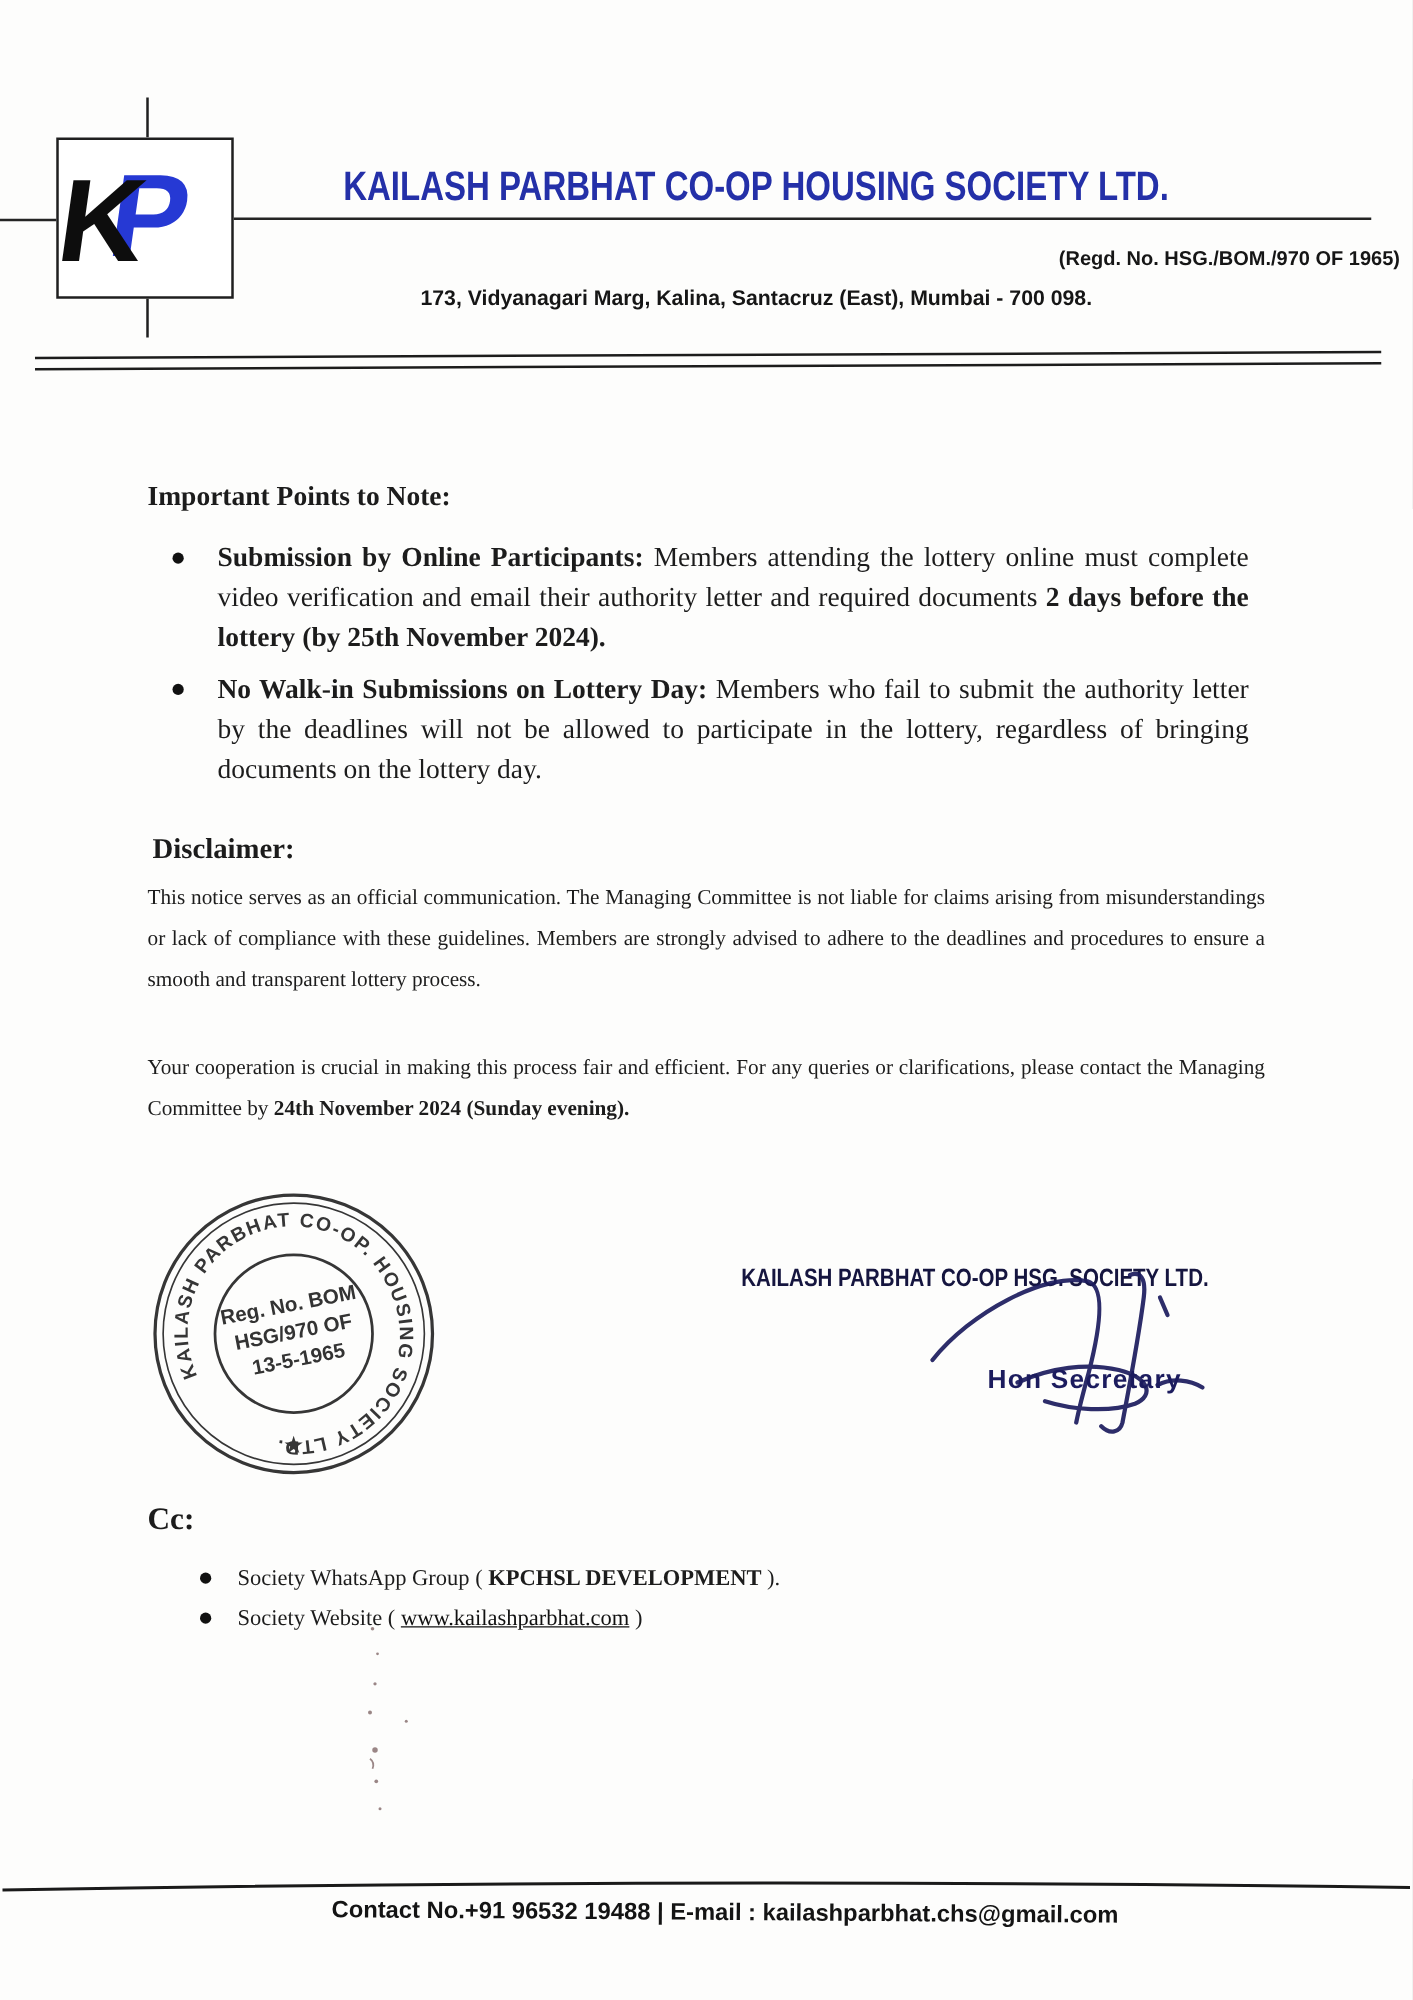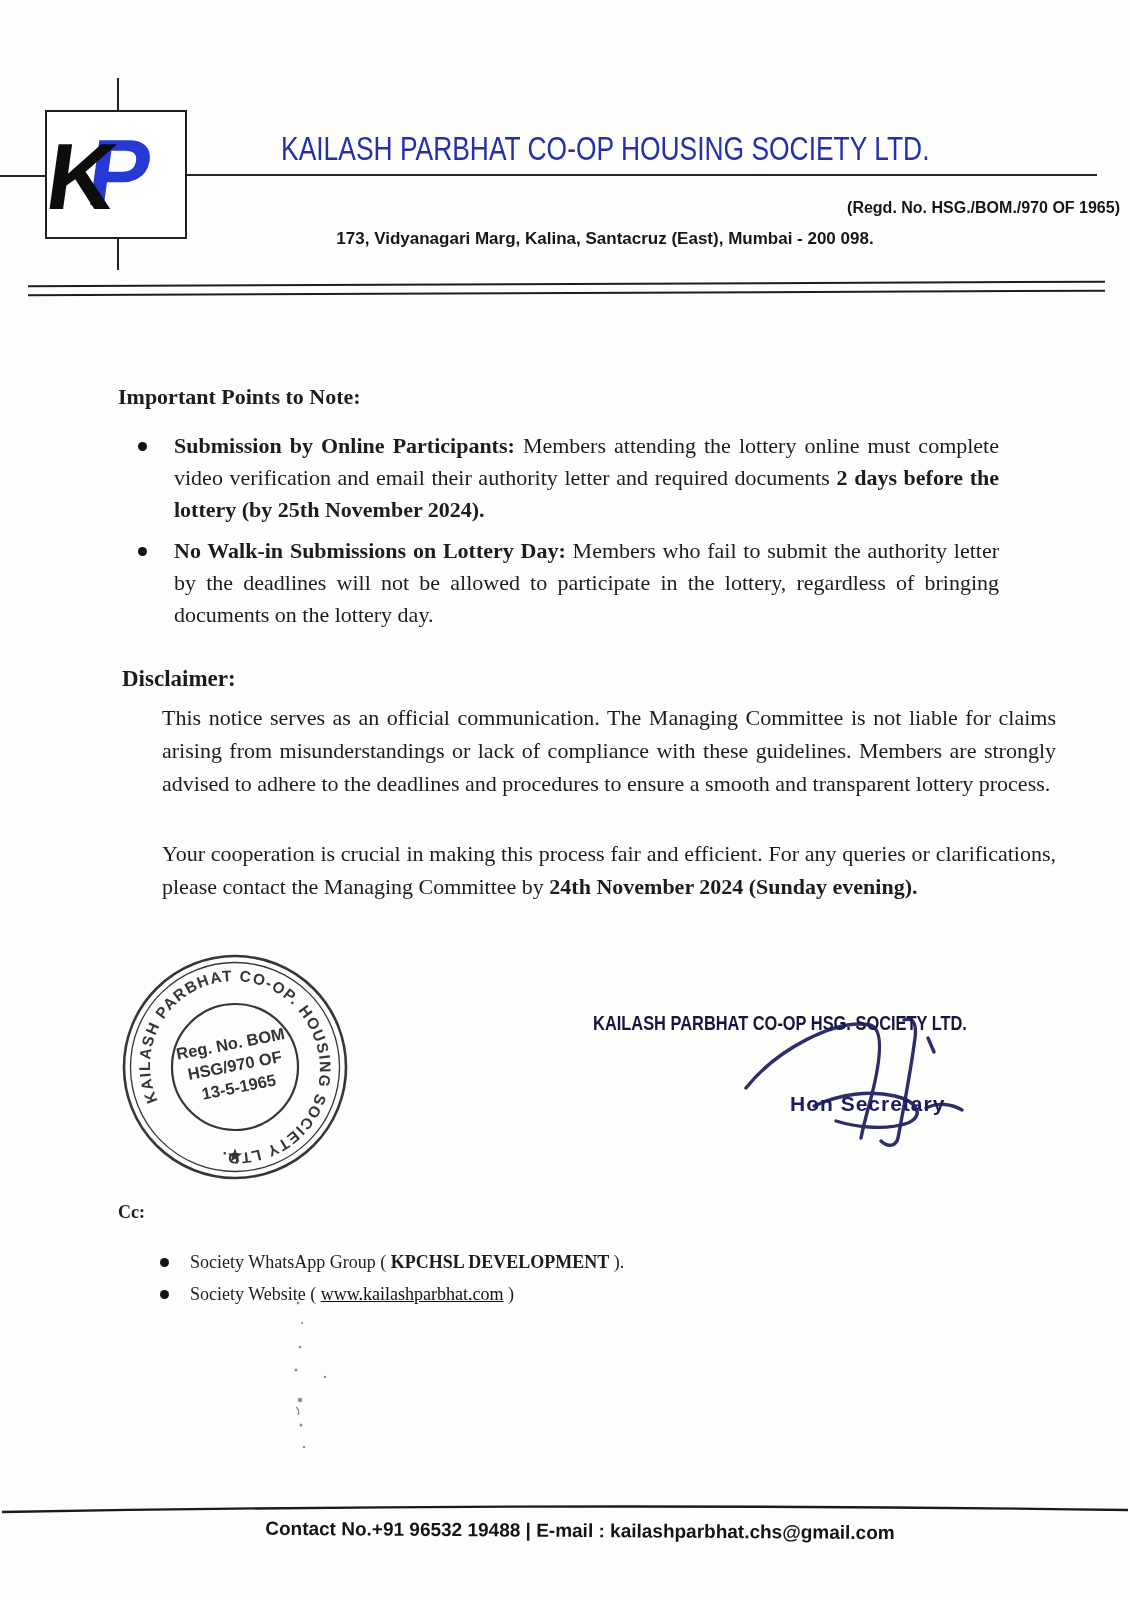--- a/index.html
+++ b/index.html
@@ -19,7 +19,7 @@
   .hline{height:2px;background:#242424;}
   .org-title{
     left:90px;top:130px;width:1030px;text-align:center;
-    font-family:"Liberation Sans", sans-serif;font-weight:normal;
+    font-family:"Liberation Sans", sans-serif;font-weight:bold;
     font-size:33px;white-space:nowrap;
   }
   .org-title>span{display:inline-block;transform:scaleX(0.80);transform-origin:center;letter-spacing:0px;}

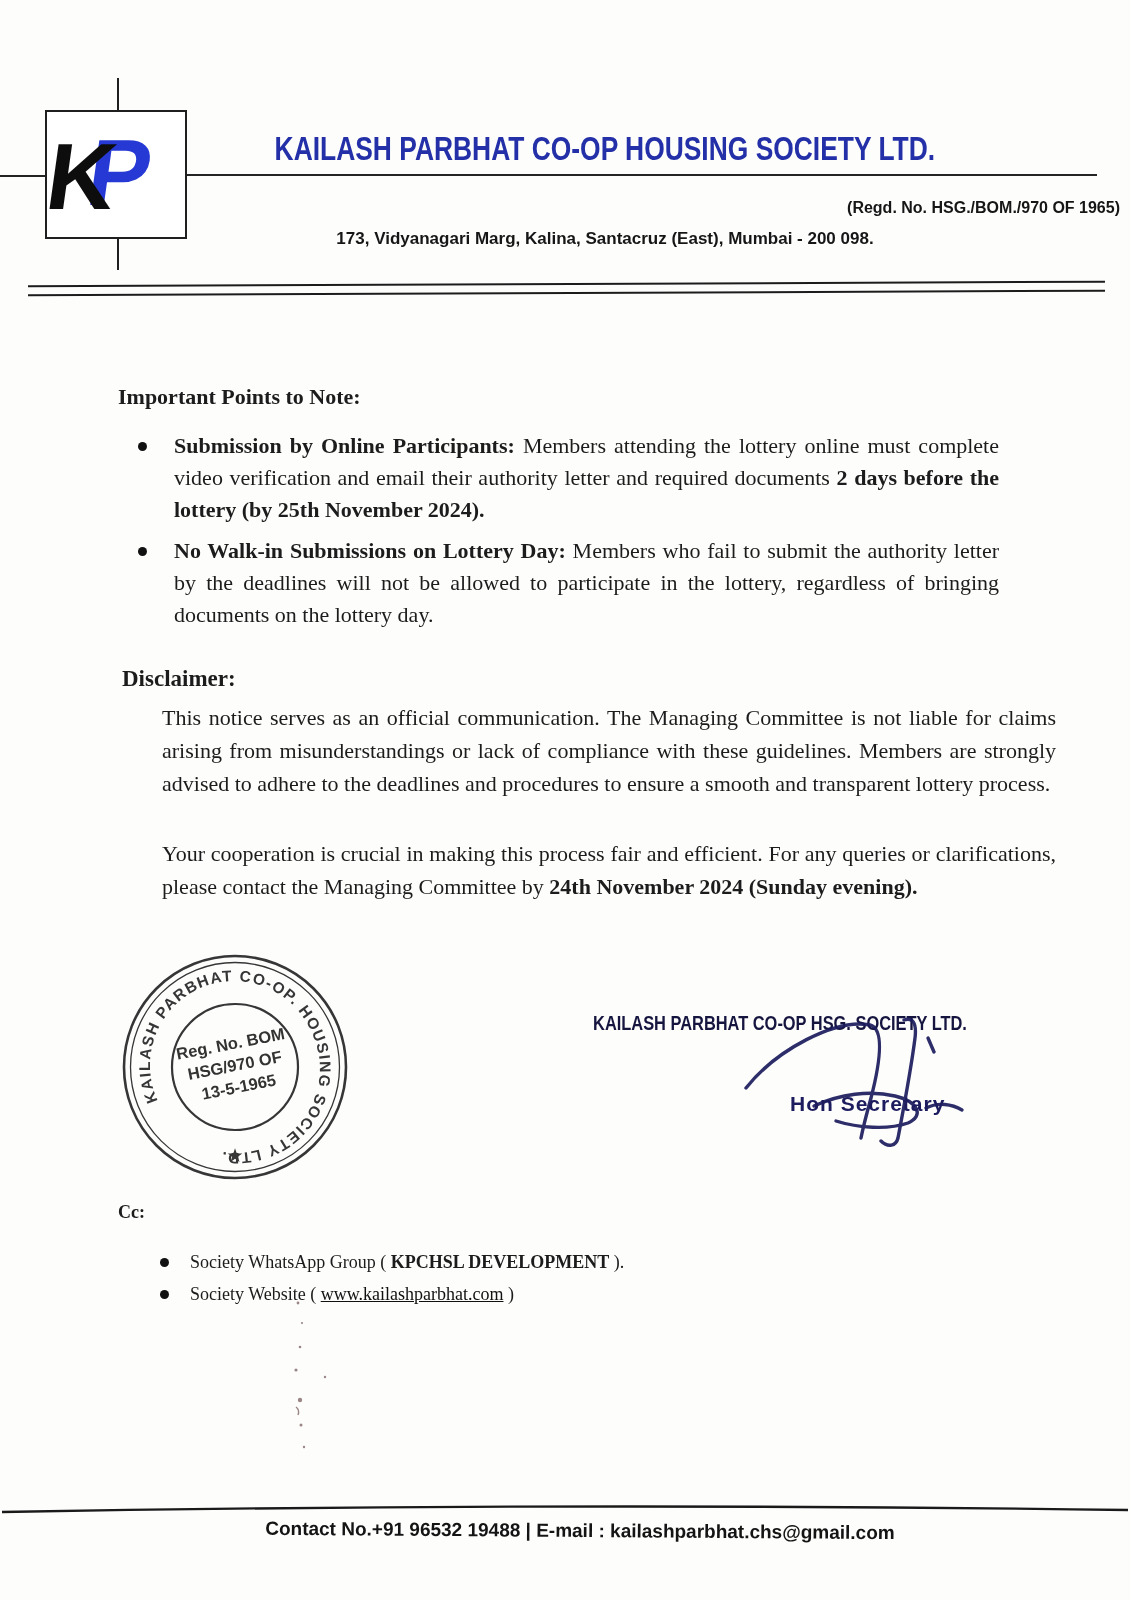--- a/index.html
+++ b/index.html
@@ -108,7 +108,7 @@
     <span>KAILASH PARBHAT CO-OP HOUSING SOCIETY LTD.</span>
   </div>
   <div class="abs regd-line">(Regd. No. HSG./BOM./970 OF 1965)</div>
-  <div class="abs addr-line">173, Vidyanagari Marg, Kalina, Santacruz (East), Mumbai - 200 098.</div>
+  <div class="abs addr-line">173, Vidyanagari Marg, Kalina, Santacruz (East), Mumbai - 700 098.</div>
   <div class="abs double-rule"></div>
 
   <div class="abs h-serif imp-heading">Important Points to Note:</div>

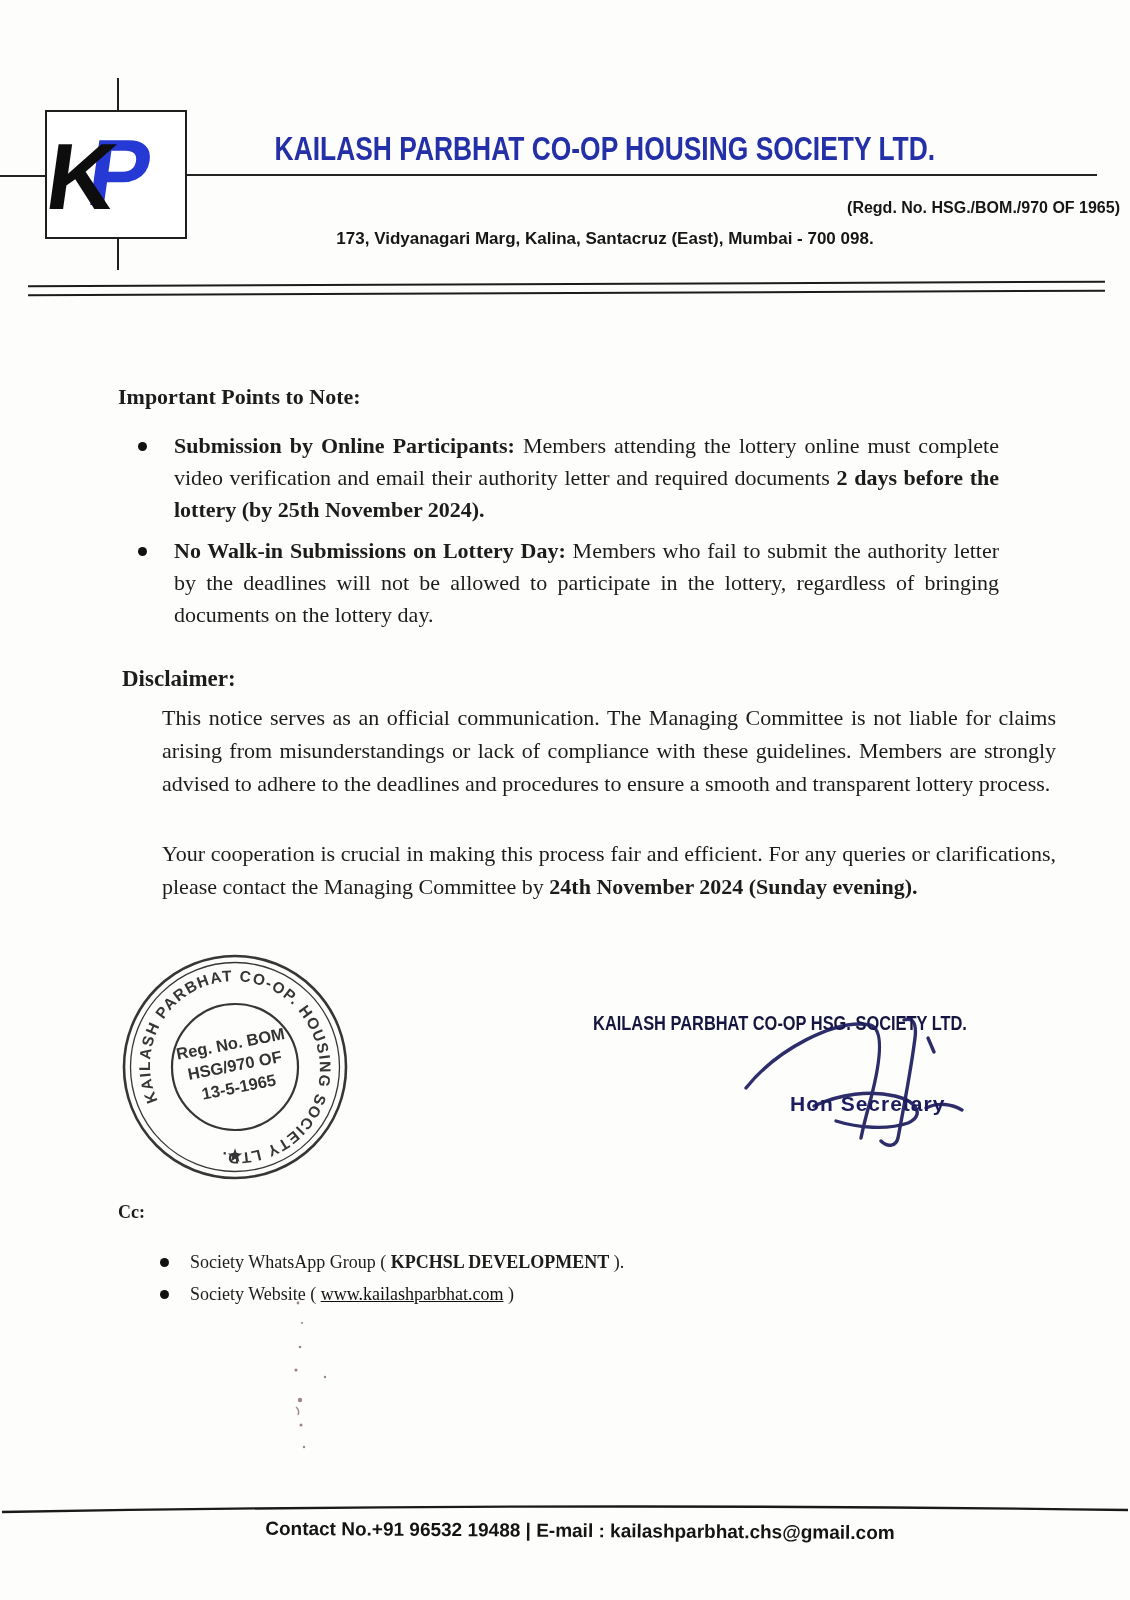--- a/index.html
+++ b/index.html
@@ -48,7 +48,7 @@
   }
   b.lead{font-weight:bold;}
   .disc-heading{left:122px;top:666px;font-size:23px;}
-  .para{left:118px;top:0;width:894px;text-align:justify;font-size:22px;line-height:33px;margin-left:44px;}
+  .para{left:118px;top:0;width:894px;text-align:justify;font-size:17px;line-height:33px;}
   .para-1{top:701px;}
   .para-2{top:837px;}
 

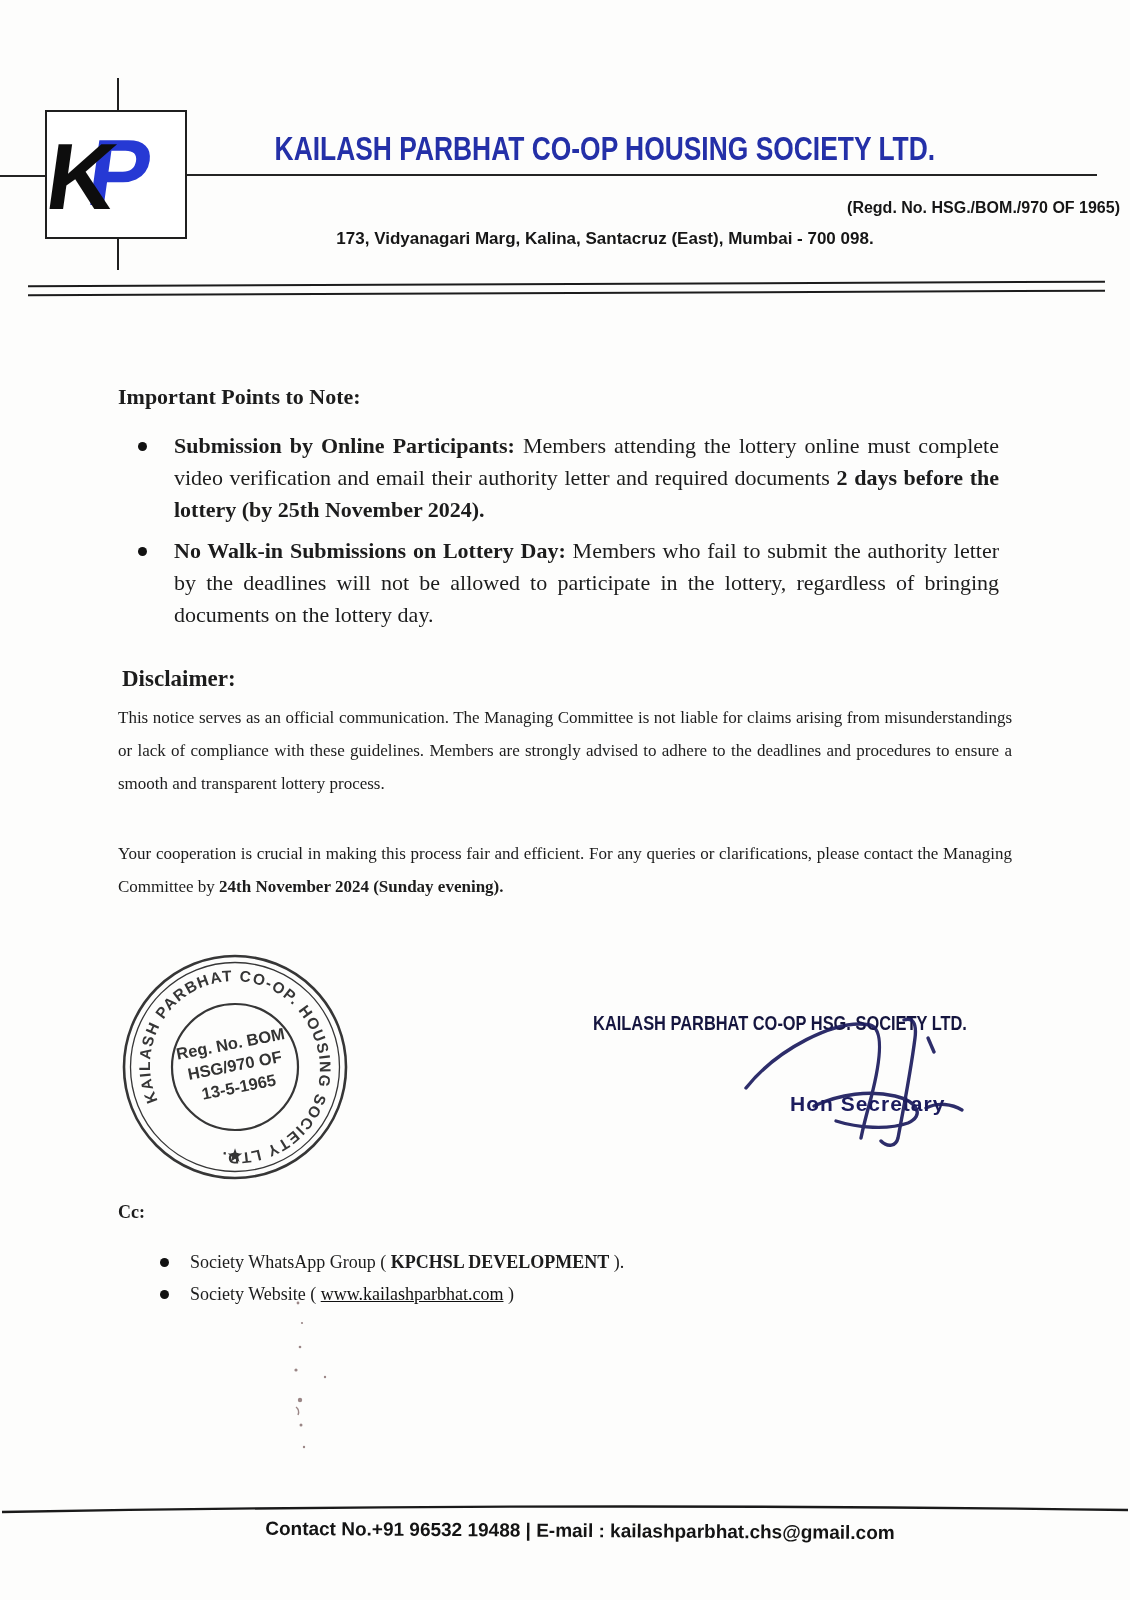--- a/index.html
+++ b/index.html
@@ -68,7 +68,7 @@
   .sign-scrawl{left:718px;top:1008px;width:265px;height:150px;pointer-events:none;}
 
   
-  .cc-label{left:118px;top:1202px;font-size:18px;}
+  .cc-label{left:118px;top:1202px;font-size:25px;}
   .cc-list{left:118px;top:1246px;width:860px;}
   .cc-item{position:relative;padding-left:72px;font-size:18px;line-height:32px;white-space:nowrap;}
   .cc-dot{position:absolute;left:42px;top:12px;width:9px;height:9px;border-radius:50%;background:#111;}

